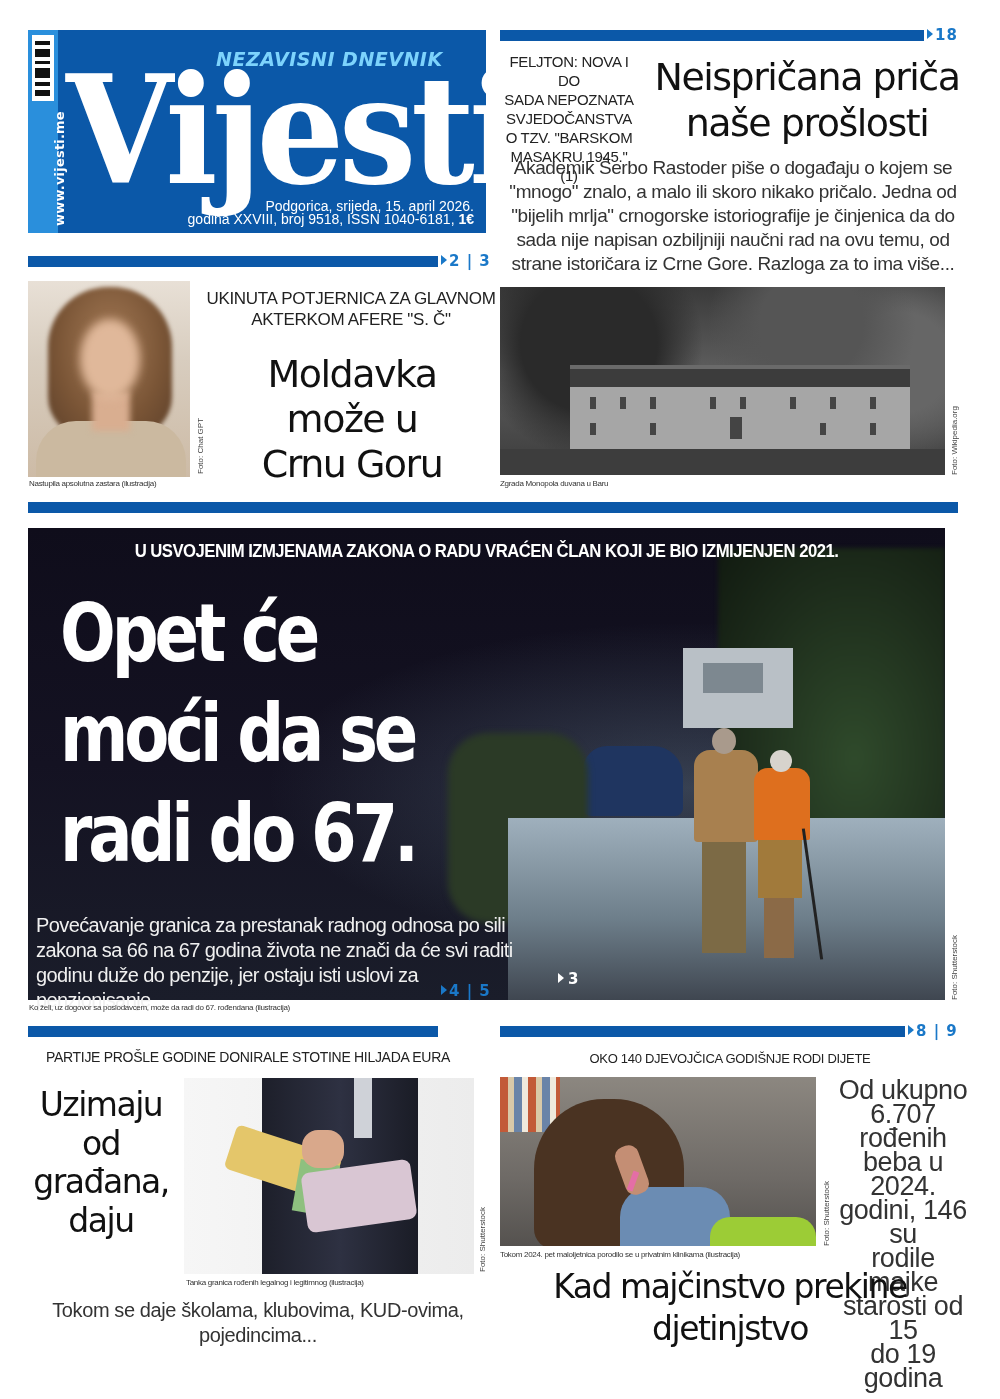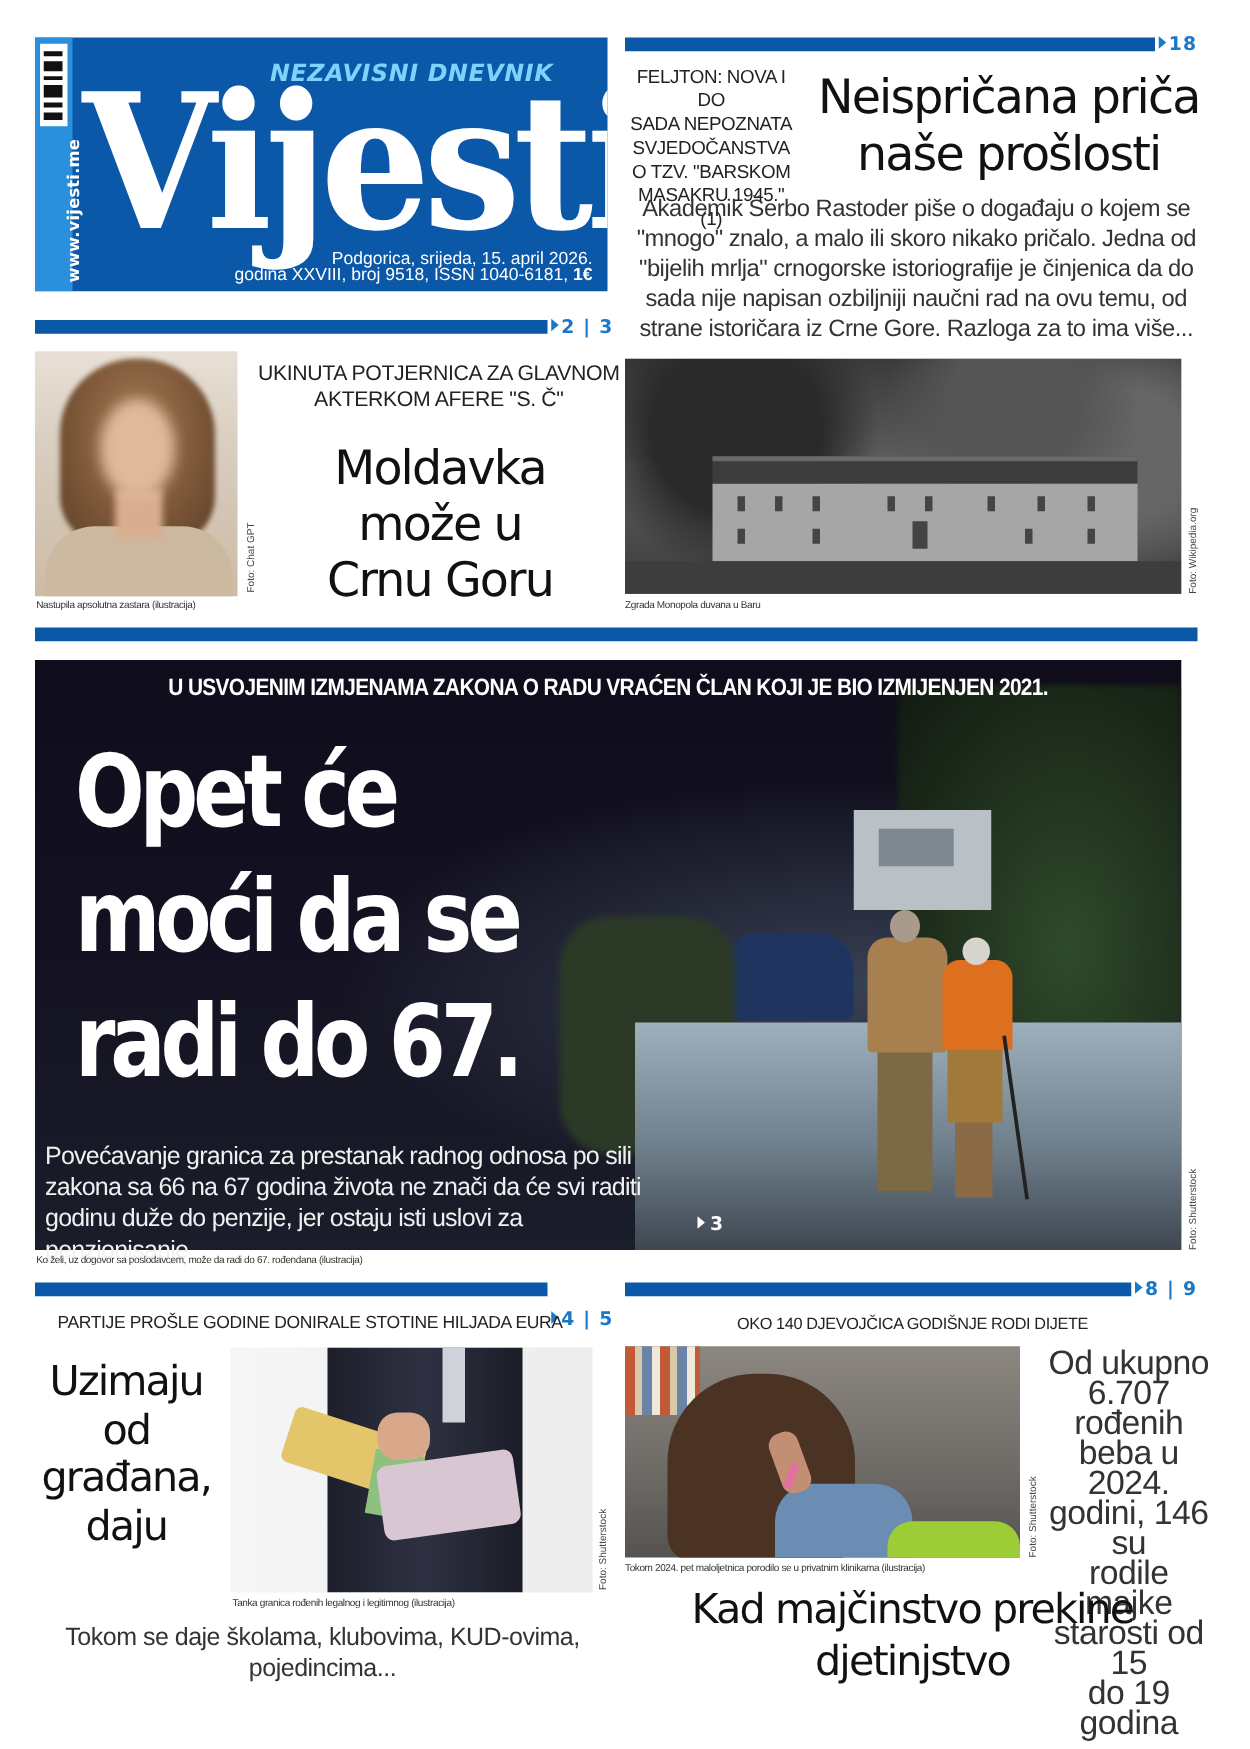--- a/index.html
+++ b/index.html
@@ -215,7 +215,7 @@
 <div class="credit" style="left:950px;top:1000px;">Foto: Shutterstock</div>
 
 <div class="bar" style="left:28px;top:1026px;width:410px;"></div>
-<div class="pageref" style="left:441px;top:1048px;"><span class="tri"></span><span>4 | 5</span></div>
+<div class="pageref" style="left:441px;top:984px;"><span class="tri"></span><span>4 | 5</span></div>
 
 <div class="abs kicker center" style="left:28px;top:1047px;width:440px;font-size:14px;">PARTIJE PROŠLE GODINE DONIRALE STOTINE HILJADA EURA</div>
 

